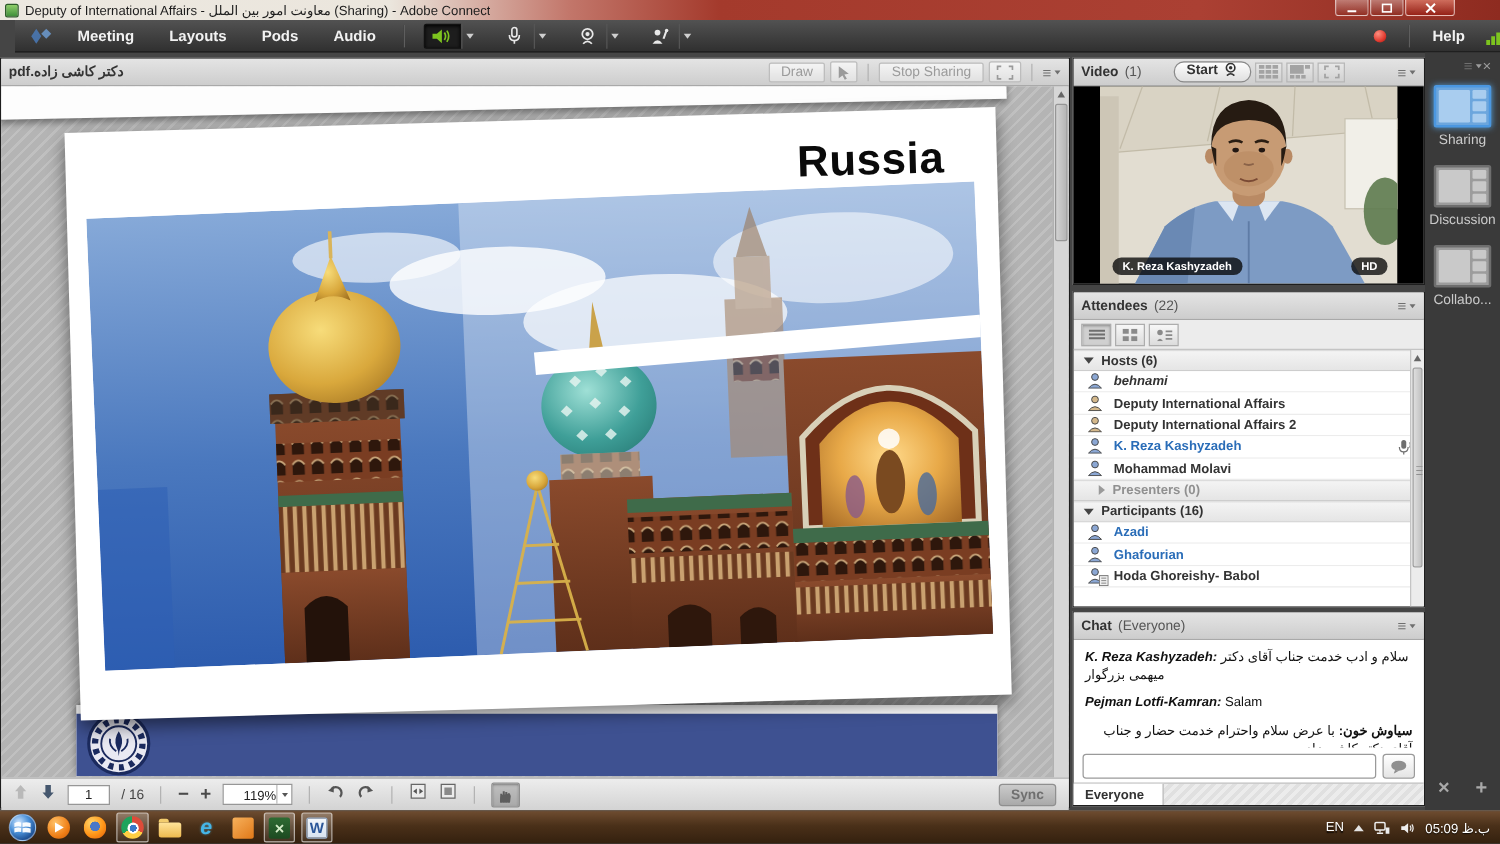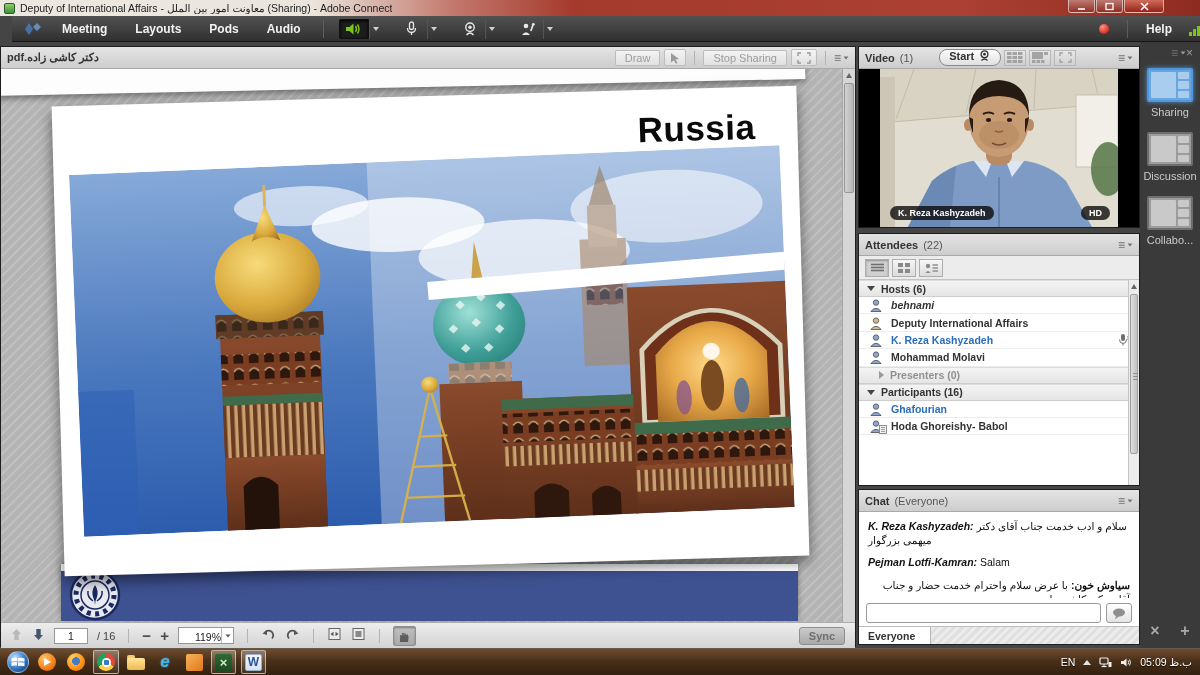--- a/index.html
+++ b/index.html
@@ -630,6 +630,13 @@
         </div>
         <div class="att-row">
           <span class="p-wrap"><svg width="14" height="13" viewBox="0 0 14 13">
+              <circle cx="7" cy="3.6" r="2.7" fill="#d4b88b" stroke="#4a4a4a" stroke-width="0.8"></circle>
+              <path d="M1.8,12.5 Q7,6.2 12.2,12.5 Z" fill="#d4b88b" stroke="#4a4a4a" stroke-width="0.8"></path>
+            </svg></span>
+          <span class="aname" style="color: rgb(51, 51, 51);">Deputy International Affairs 2</span>
+        </div>
+        <div class="att-row">
+          <span class="p-wrap"><svg width="14" height="13" viewBox="0 0 14 13">
               <circle cx="7" cy="3.6" r="2.7" fill="#8ba7d4" stroke="#4a4a4a" stroke-width="0.8"></circle>
               <path d="M1.8,12.5 Q7,6.2 12.2,12.5 Z" fill="#8ba7d4" stroke="#4a4a4a" stroke-width="0.8"></path>
             </svg></span>

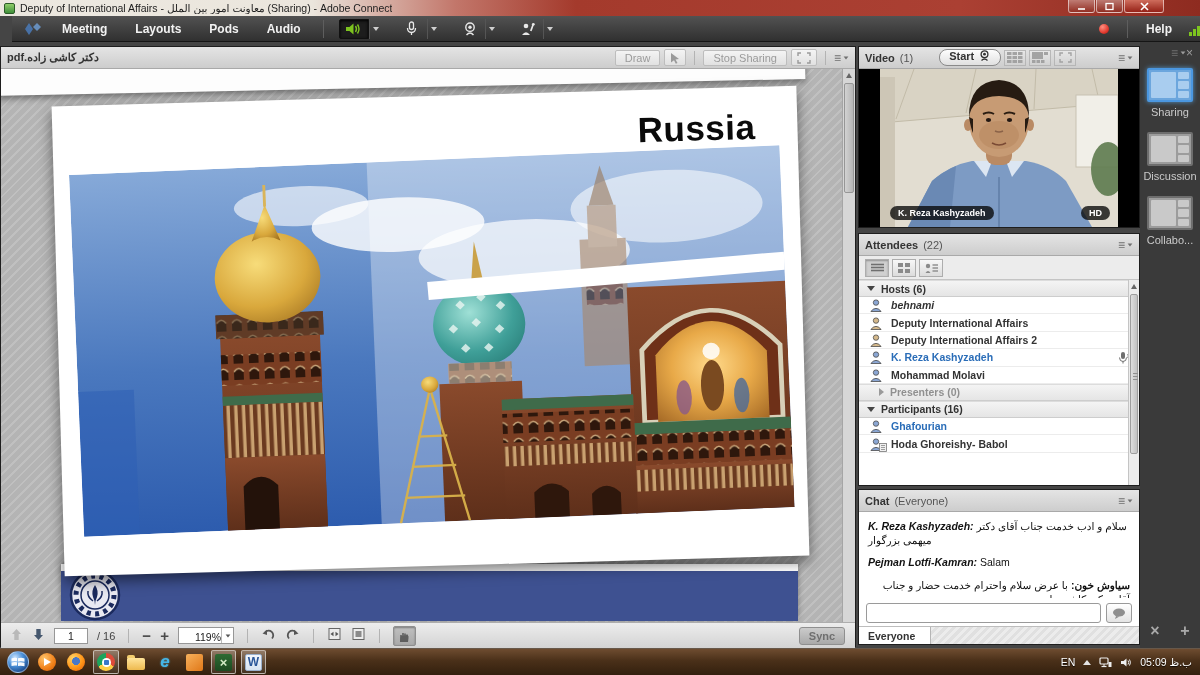--- a/index.html
+++ b/index.html
@@ -668,6 +668,13 @@
               <circle cx="7" cy="3.6" r="2.7" fill="#8ba7d4" stroke="#4a4a4a" stroke-width="0.8"></circle>
               <path d="M1.8,12.5 Q7,6.2 12.2,12.5 Z" fill="#8ba7d4" stroke="#4a4a4a" stroke-width="0.8"></path>
             </svg></span>
+          <span class="aname" style="color: rgb(42, 109, 184);">Azadi</span>
+        </div>
+        <div class="att-row">
+          <span class="p-wrap"><svg width="14" height="13" viewBox="0 0 14 13">
+              <circle cx="7" cy="3.6" r="2.7" fill="#8ba7d4" stroke="#4a4a4a" stroke-width="0.8"></circle>
+              <path d="M1.8,12.5 Q7,6.2 12.2,12.5 Z" fill="#8ba7d4" stroke="#4a4a4a" stroke-width="0.8"></path>
+            </svg></span>
           <span class="aname" style="color: rgb(42, 109, 184);">Ghafourian</span>
         </div>
         <div class="att-row">

